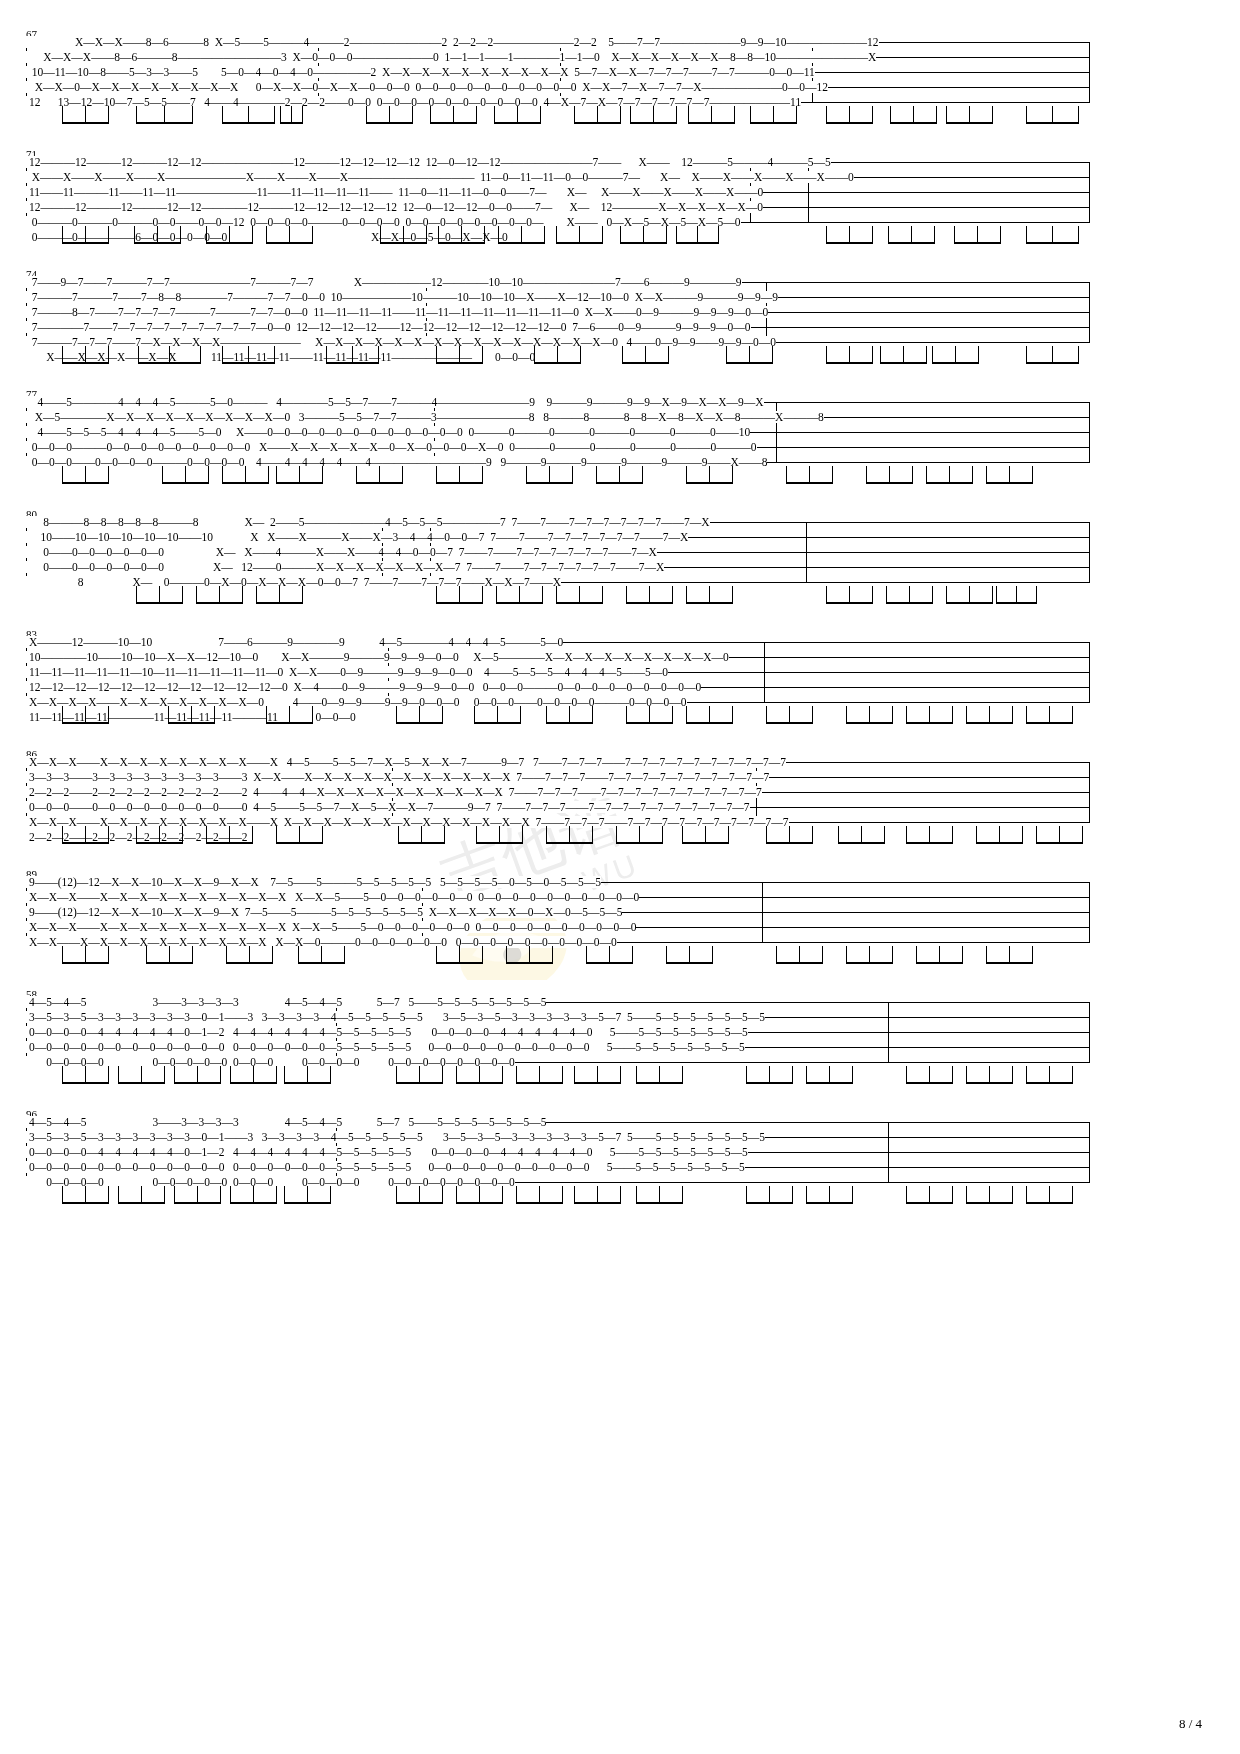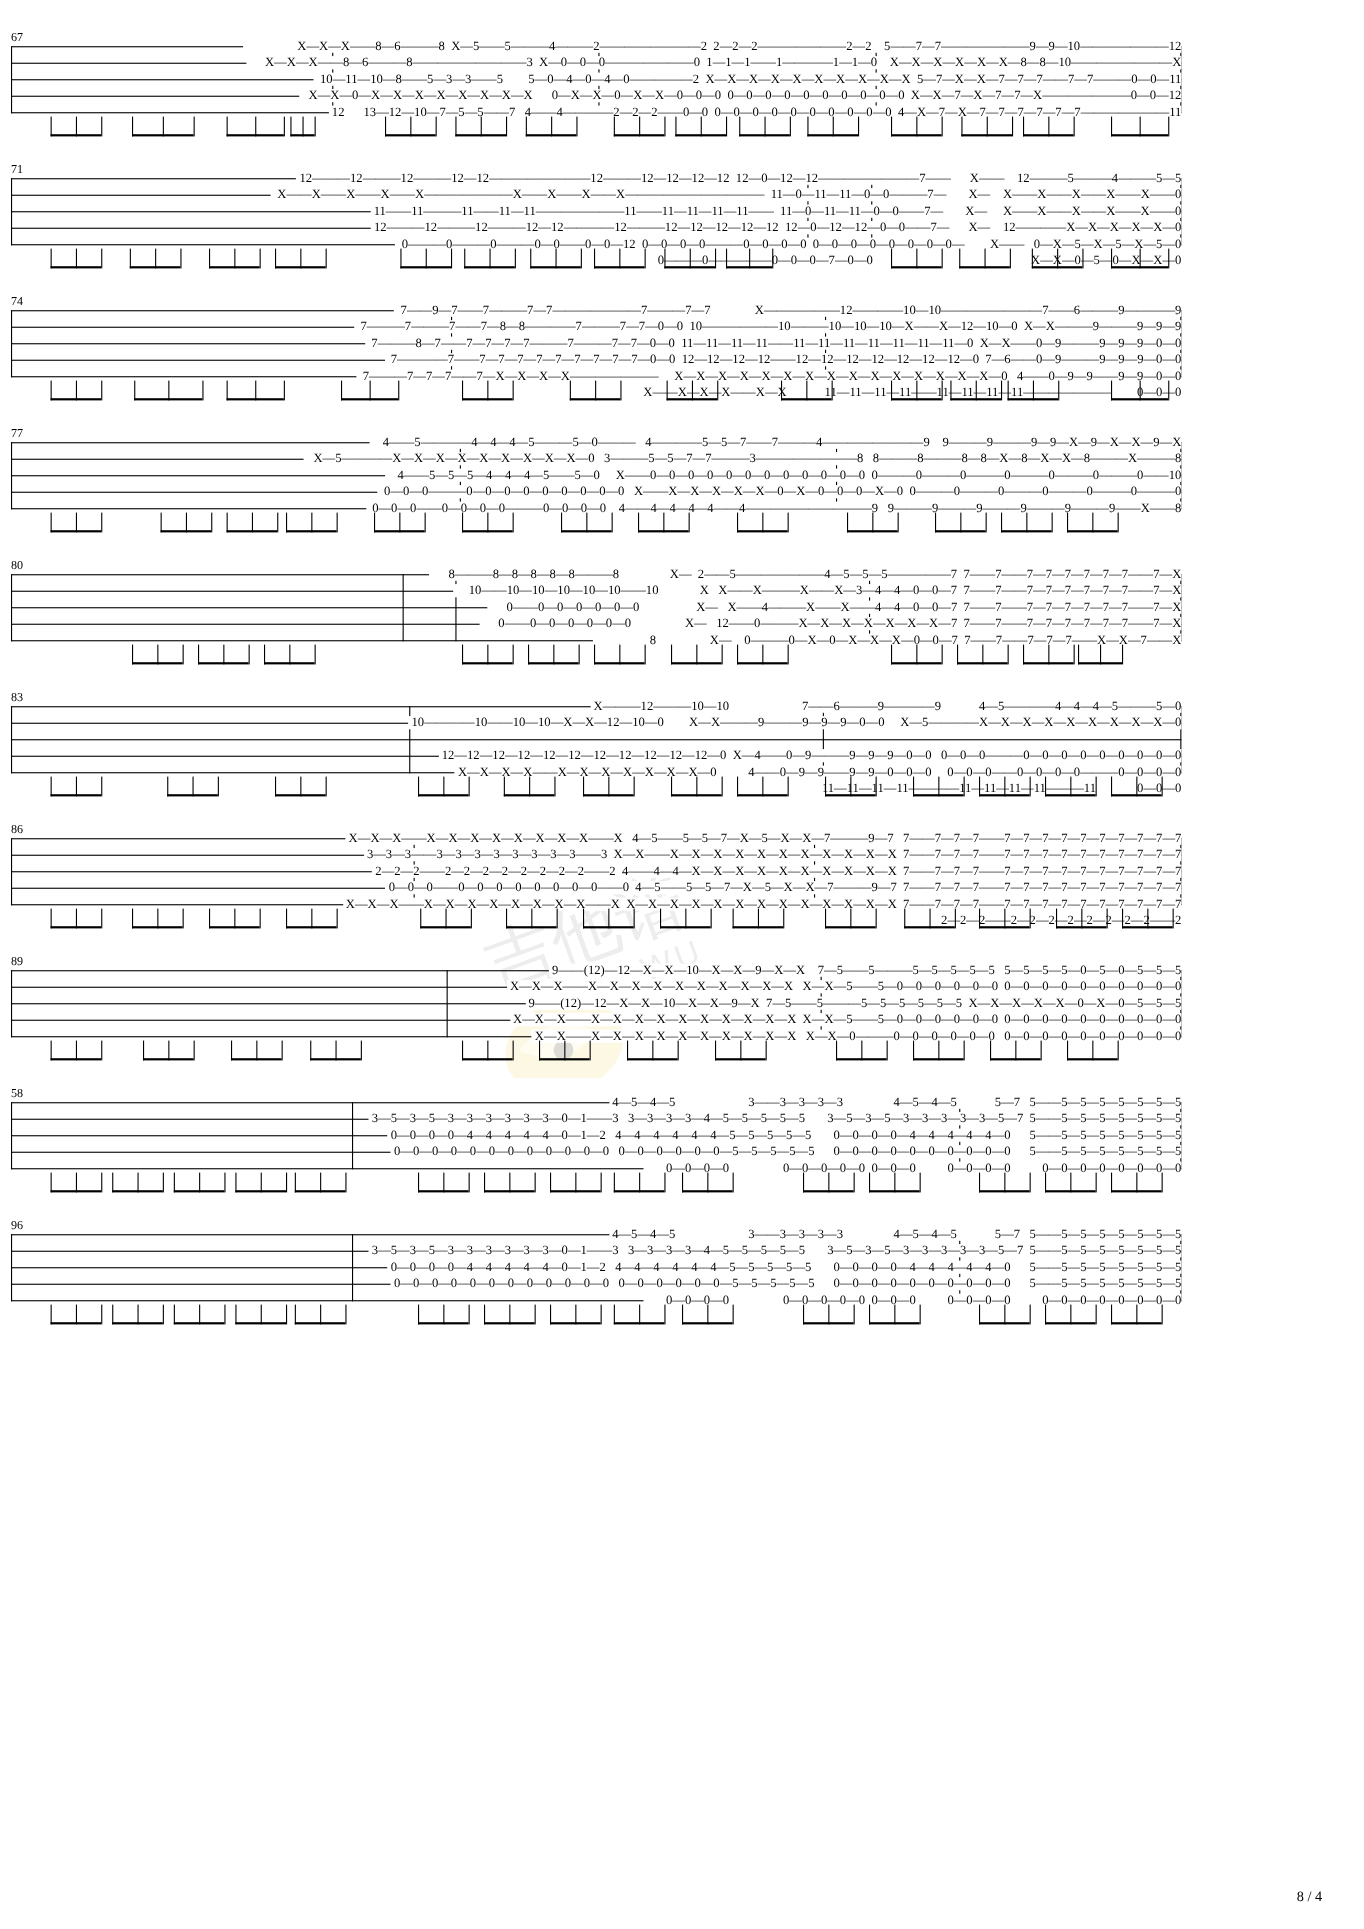--- a/index.html
+++ b/index.html
@@ -33,8 +33,7 @@
   .systems {
     position: relative;
     z-index: 2;
-    padding: 42px 24px 0 8px;
-    text-align: right;
+    padding: 42px 24px 0 24px;
   }
   .system {
     position: relative;

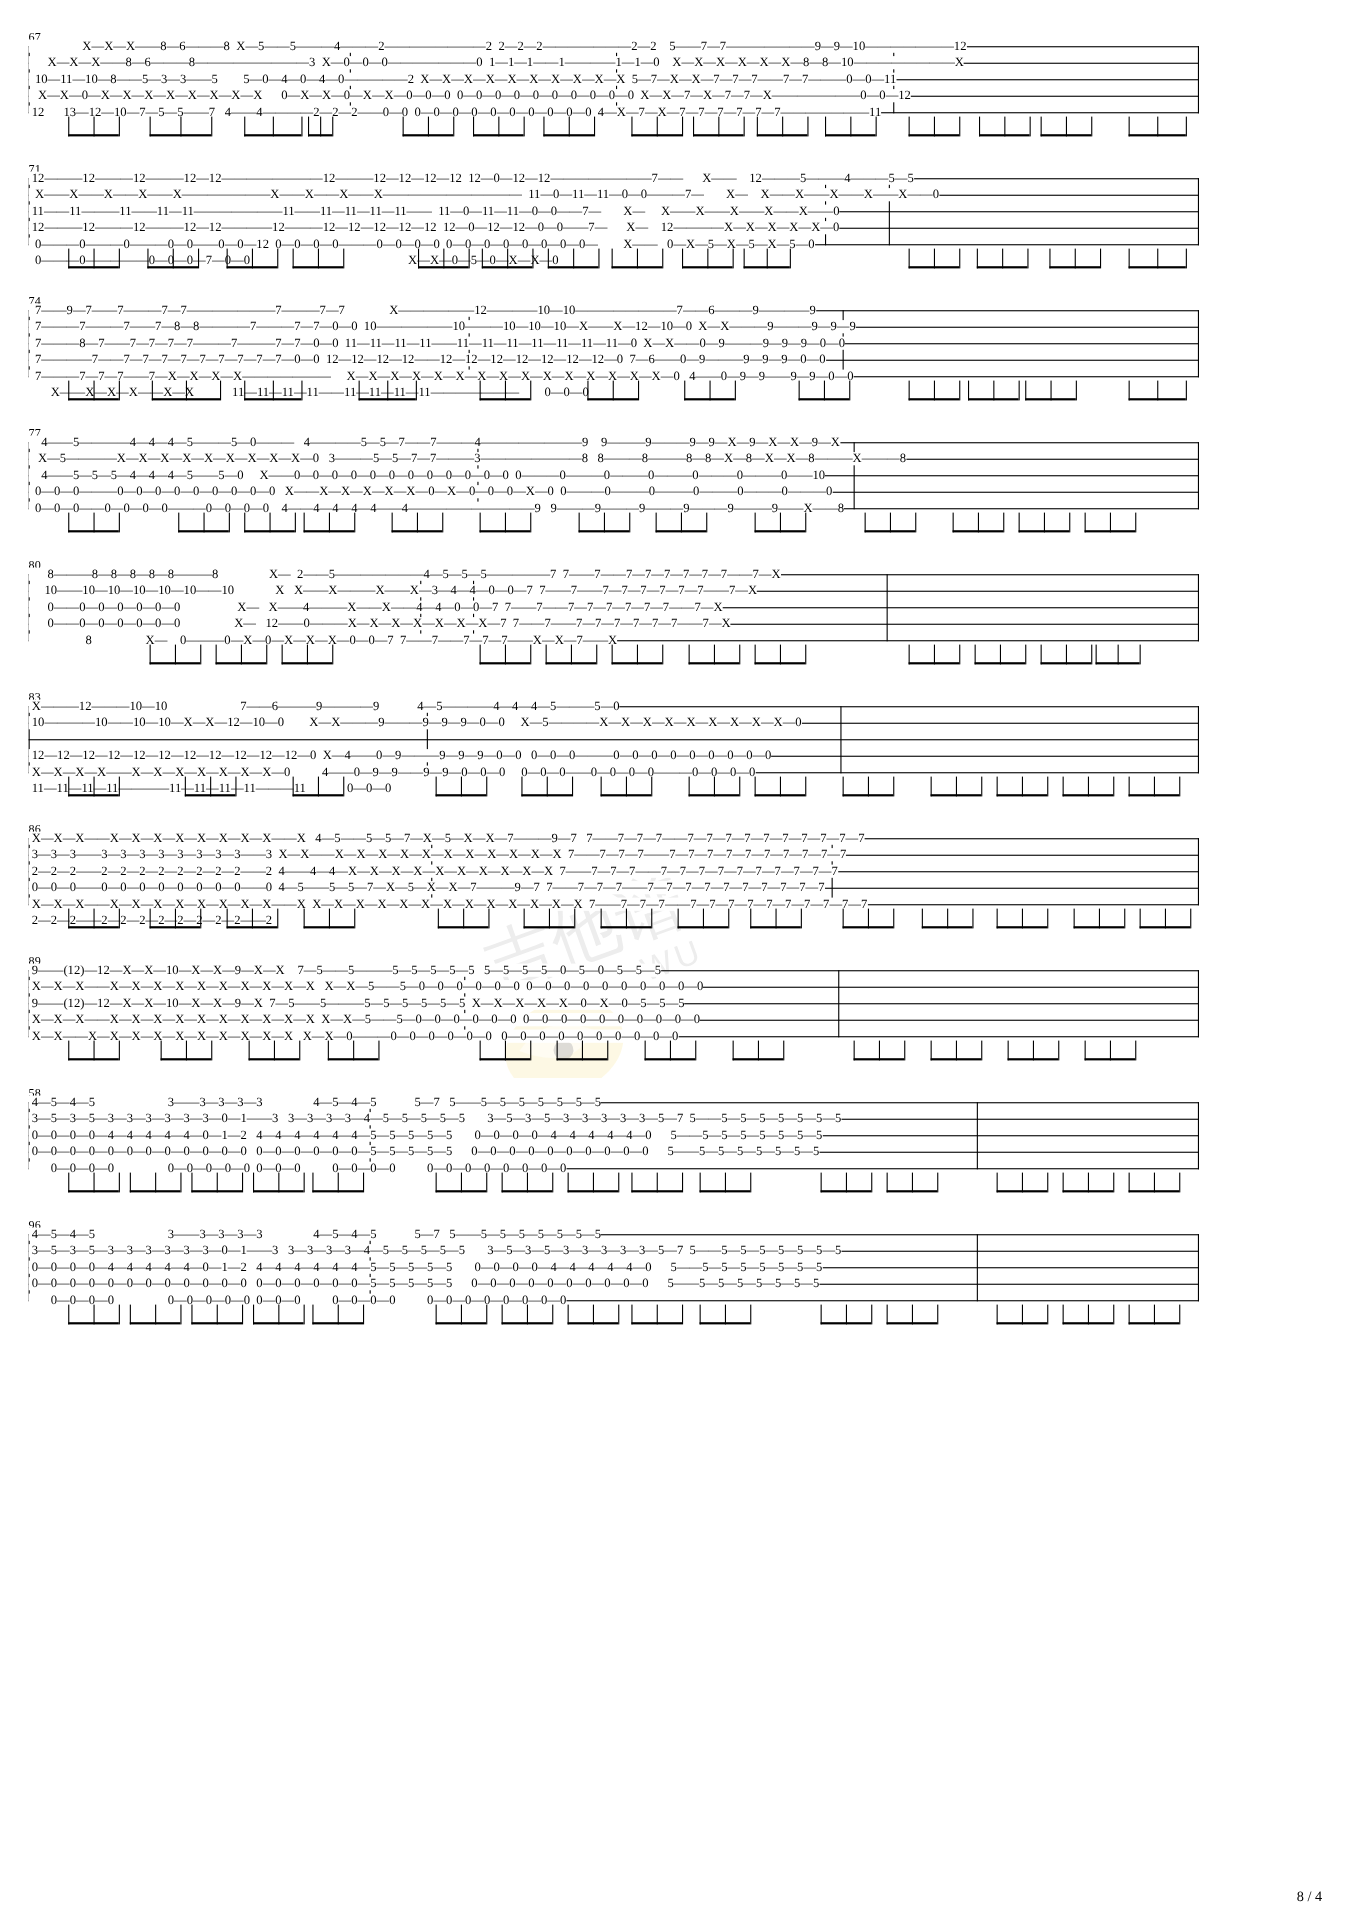--- a/index.html
+++ b/index.html
@@ -249,7 +249,7 @@
           <div class="tabrow r2"><span class="bg"> 11——11———11——11—11———————11——11—11—11—11——  11—0—11—11—0—0——7—       X—     X——X——X——X——X——0</span></div>
           <div class="tabrow r3"><span class="bg"> 12———12———12———12—12————12———12—12—12—12—12  12—0—12—12—0—0——7—      X—    12————X—X—X—X—X—0</span></div>
           <div class="tabrow r4"><span class="bg">  0———0———0———0—0——0—0—12  0—0—0—0———0—0—0—0  0—0—0—0—0—0—0—0—        X——   0—X—5—X—5—X—5—0</span></div>
-          <div class="tabrow r5"><span class="bg">  0———0—————0—0—0—7—0—0                                                  X—X—0—5—0—X—X—0</span></div>
+          <div class="tabrow r5"><span class="bg">  0———0—————6—0—0—0—0—0                                                  X—X—0—5—0—X—X—0</span></div>
           <div class="rhythm">
             <div class="beam" style="left: 36px; width: 46px;"></div>
             <div class="stem" style="left: 36px;"></div>

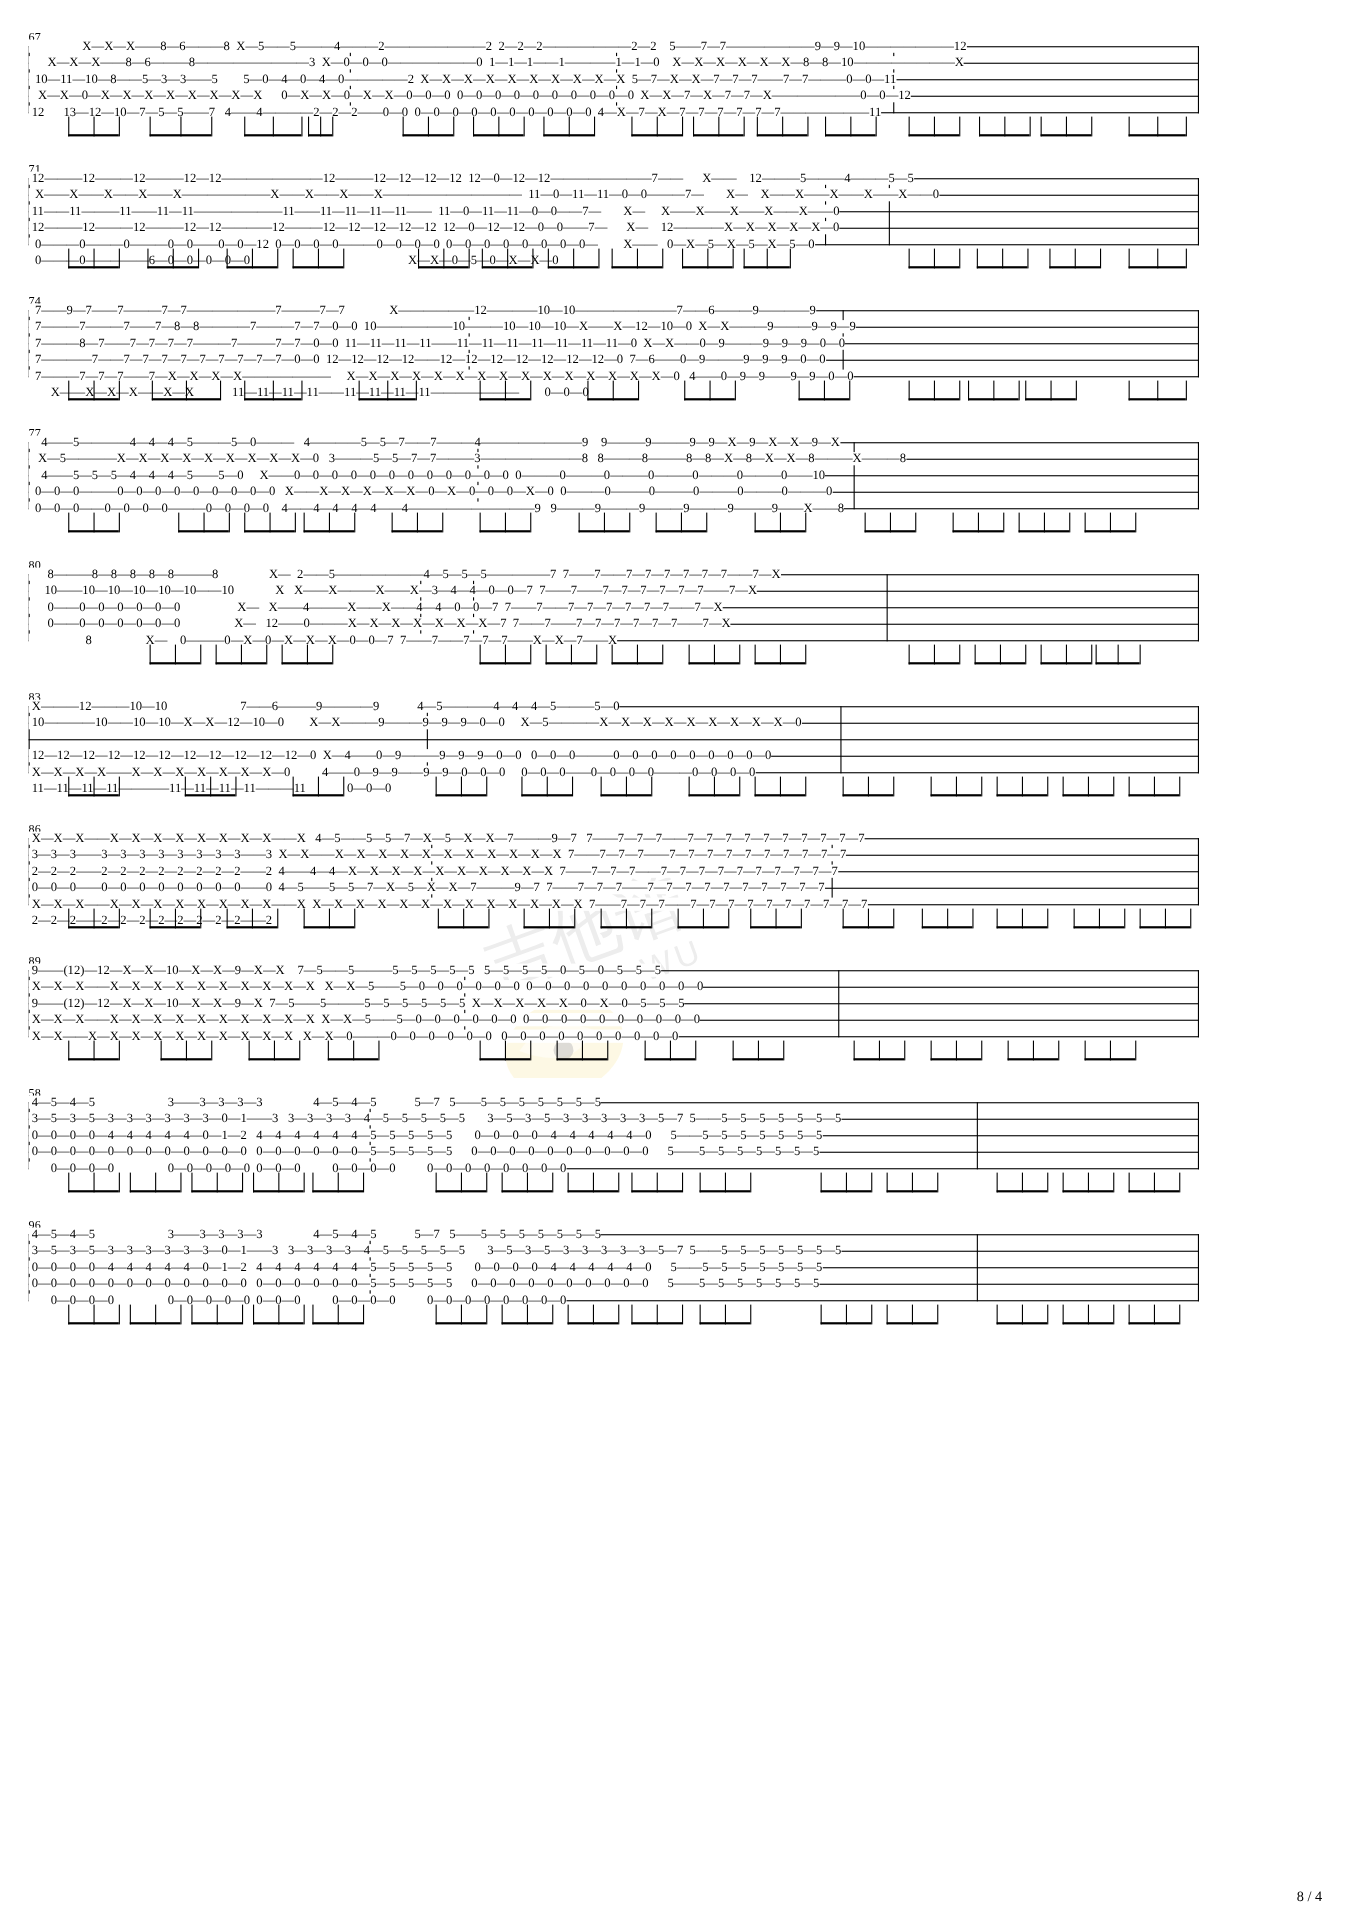--- a/index.html
+++ b/index.html
@@ -537,6 +537,7 @@
           <div class="barline" style="left: 738px;"></div>
           <div class="tabrow r0"><span class="bg"> X———12———10—10                       7——6———9————9            4—5————4—4—4—5———5—0</span></div>
           <div class="tabrow r1"><span class="bg"> 10————10——10—10—X—X—12—10—0        X—X———9———9—9—9—0—0     X—5————X—X—X—X—X—X—X—X—X—0</span></div>
+          <div class="tabrow r2"><span class="bg"> 11—11—11—11—11—10—11—11—11—11—11—0  X—X——0—9———9—9—9—0—0    4——5—5—5—4—4—4—5——5—0</span></div>
           <div class="tabrow r3"><span class="bg"> 12—12—12—12—12—12—12—12—12—12—12—0  X—4——0—9———9—9—9—0—0   0—0—0———0—0—0—0—0—0—0—0—0</span></div>
           <div class="tabrow r4"><span class="bg"> X—X—X—X——X—X—X—X—X—X—X—0          4——0—9—9——9—9—0—0—0     0—0—0——0—0—0—0———0—0—0—0</span></div>
           <div class="tabrow r5"><span class="bg"> 11—11—11—11————11—11—11—11———11             0—0—0</span></div>

